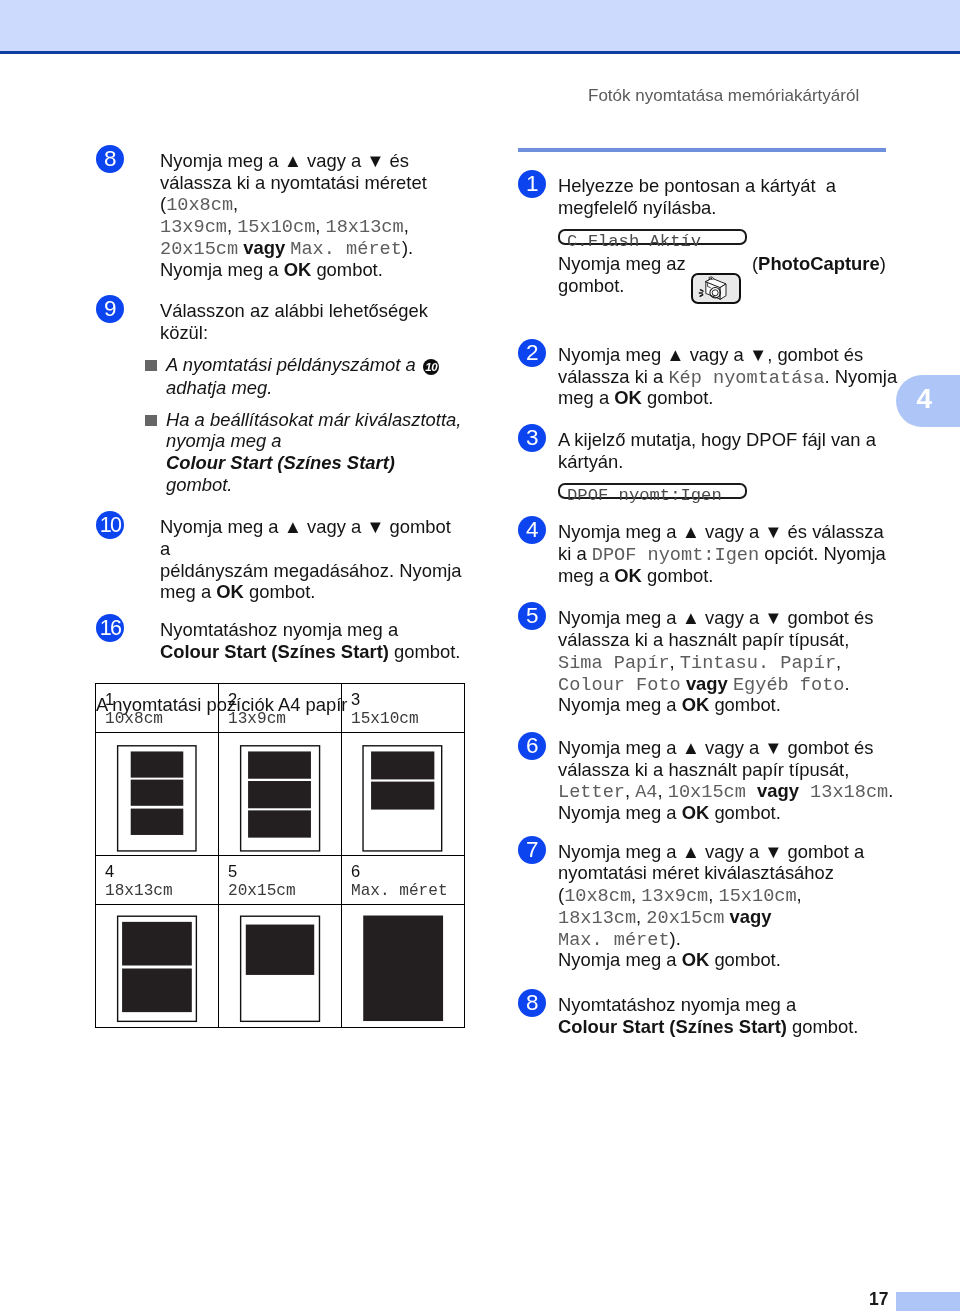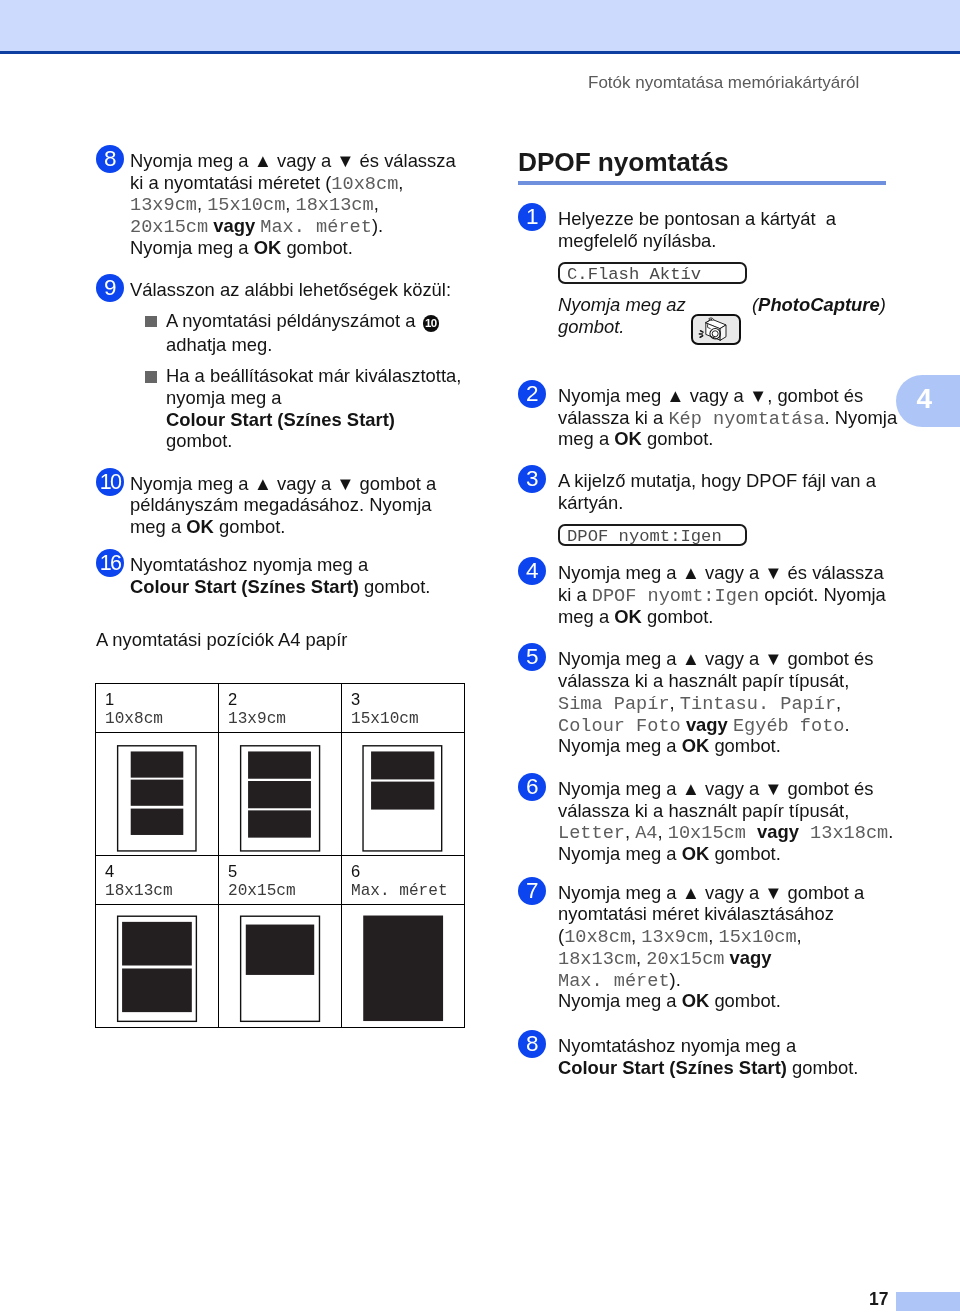--- a/index.html
+++ b/index.html
@@ -12,7 +12,7 @@
   
   .hdr-band{position:absolute;left:0;top:0;width:960px;height:51px;background:#ccdafd;}
   .hdr-rule{position:absolute;left:0;top:51px;width:960px;height:3px;background:#0c3fa0;}
-  .hdr-title{position:absolute;left:588px;top:73px;font-size:17px;color:#5a5a5a;white-space:nowrap;}
+  .hdr-title{position:absolute;left:588px;top:86px;font-size:17px;color:#5a5a5a;white-space:nowrap;}
 
   
   .ftr-page{position:absolute;left:869px;top:1289px;font-size:17.5px;font-weight:bold;color:#1a1a1a;}

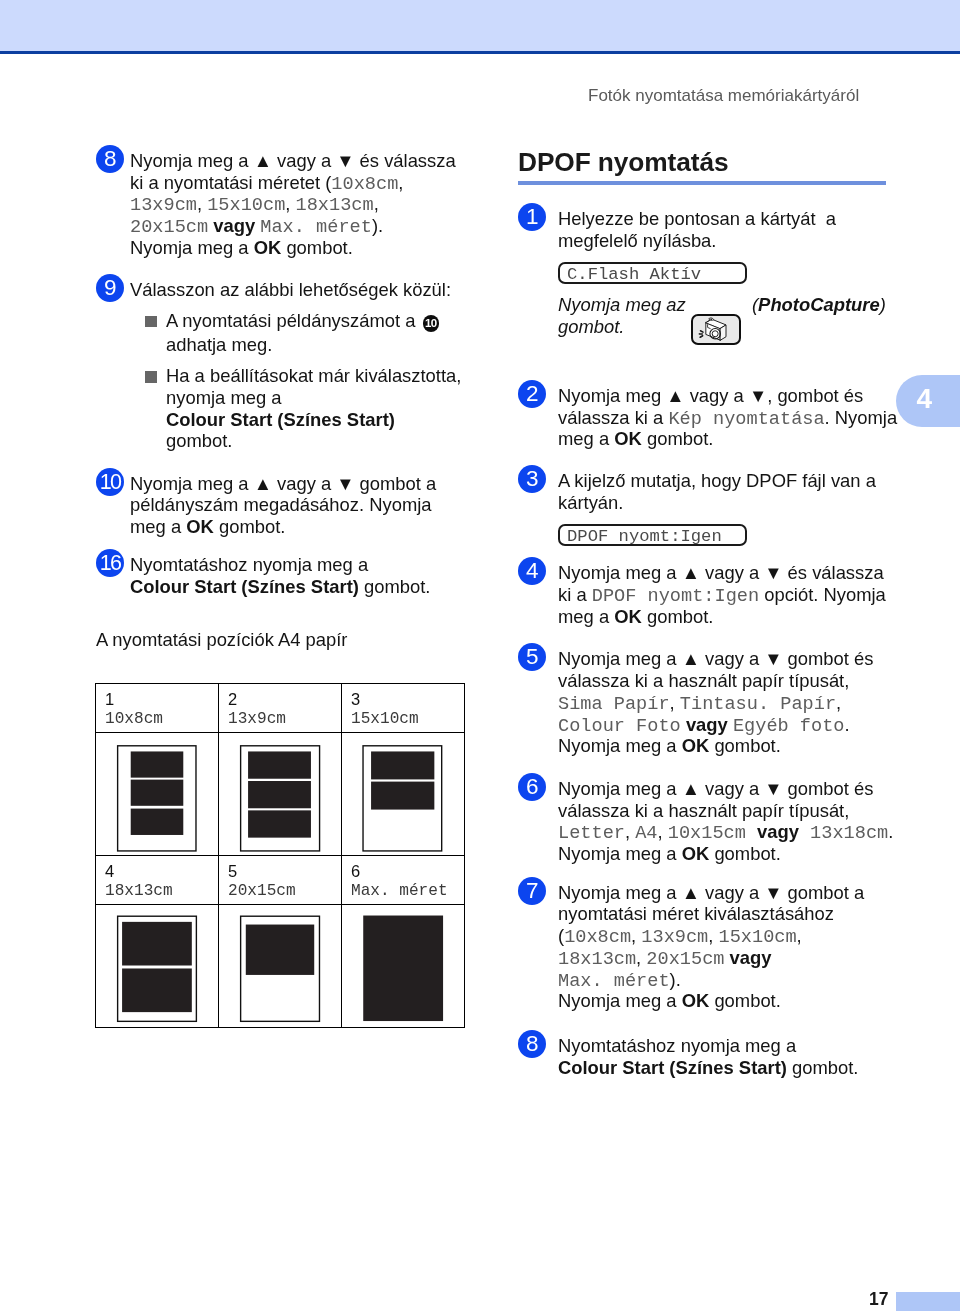--- a/index.html
+++ b/index.html
@@ -38,7 +38,7 @@
        background:#0c45ef;color:#fff;font-size:22.5px;font-weight:normal;
        text-align:center;line-height:28.5px;letter-spacing:-0.5px;}
   .num.two{font-size:21.5px;letter-spacing:-1.6px;font-stretch:condensed;}
-  .body{margin-left:34px;font-size:18.4px;line-height:21.7px;color:#141414;padding-top:5px;}
+  .body{margin-left:64px;font-size:18.4px;line-height:21.7px;color:#141414;padding-top:5px;}
   .body.r{margin-left:40px;}
   .plain{font-size:18.4px;line-height:21.6px;color:#141414;}
   b{font-weight:bold;}

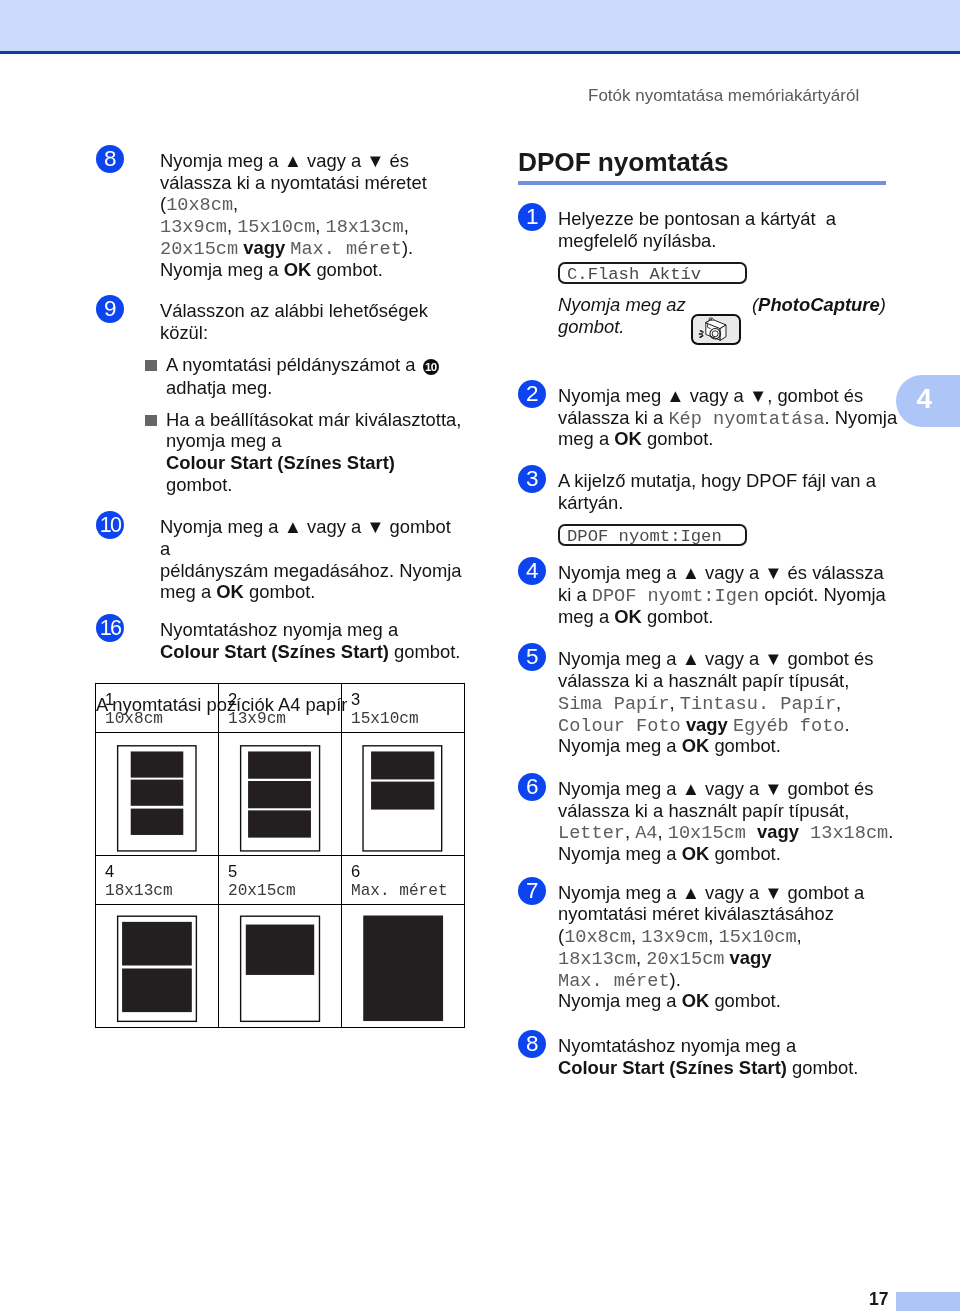--- a/index.html
+++ b/index.html
@@ -116,7 +116,6 @@
 
   <div class="col col-right">
 
-    <div class="h1">DPOF nyomtatás</div>
     <div class="h1-rule"></div>
 
     <div class="step" style="margin-top:18px;">

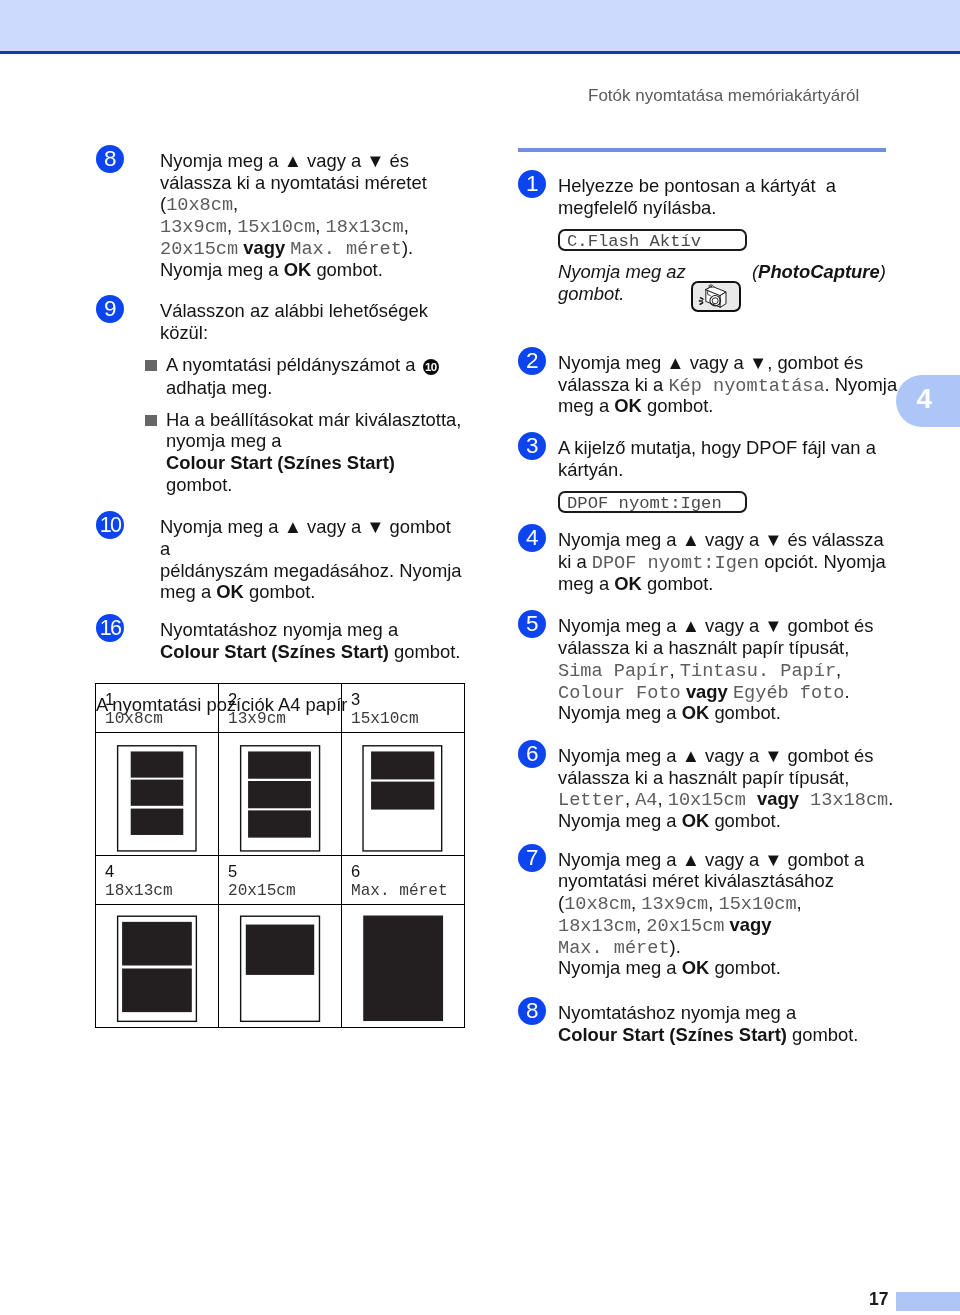--- a/index.html
+++ b/index.html
@@ -52,7 +52,7 @@
         letter-spacing:-0.5px;position:relative;top:-2px;left:2px;}
 
   
-  .lcd{border:2.2px solid #1a1a1a;border-radius:7px;height:22px;width:189px;
+  .lcd{border:2.2px solid #1a1a1a;border-radius:7px;height:16px;width:189px;
        font-family:"Liberation Mono",monospace;font-size:17.2px;color:#4a4a4a;
        line-height:21px;padding-left:7px;box-sizing:border-box;display:inline-block;
        vertical-align:top;}

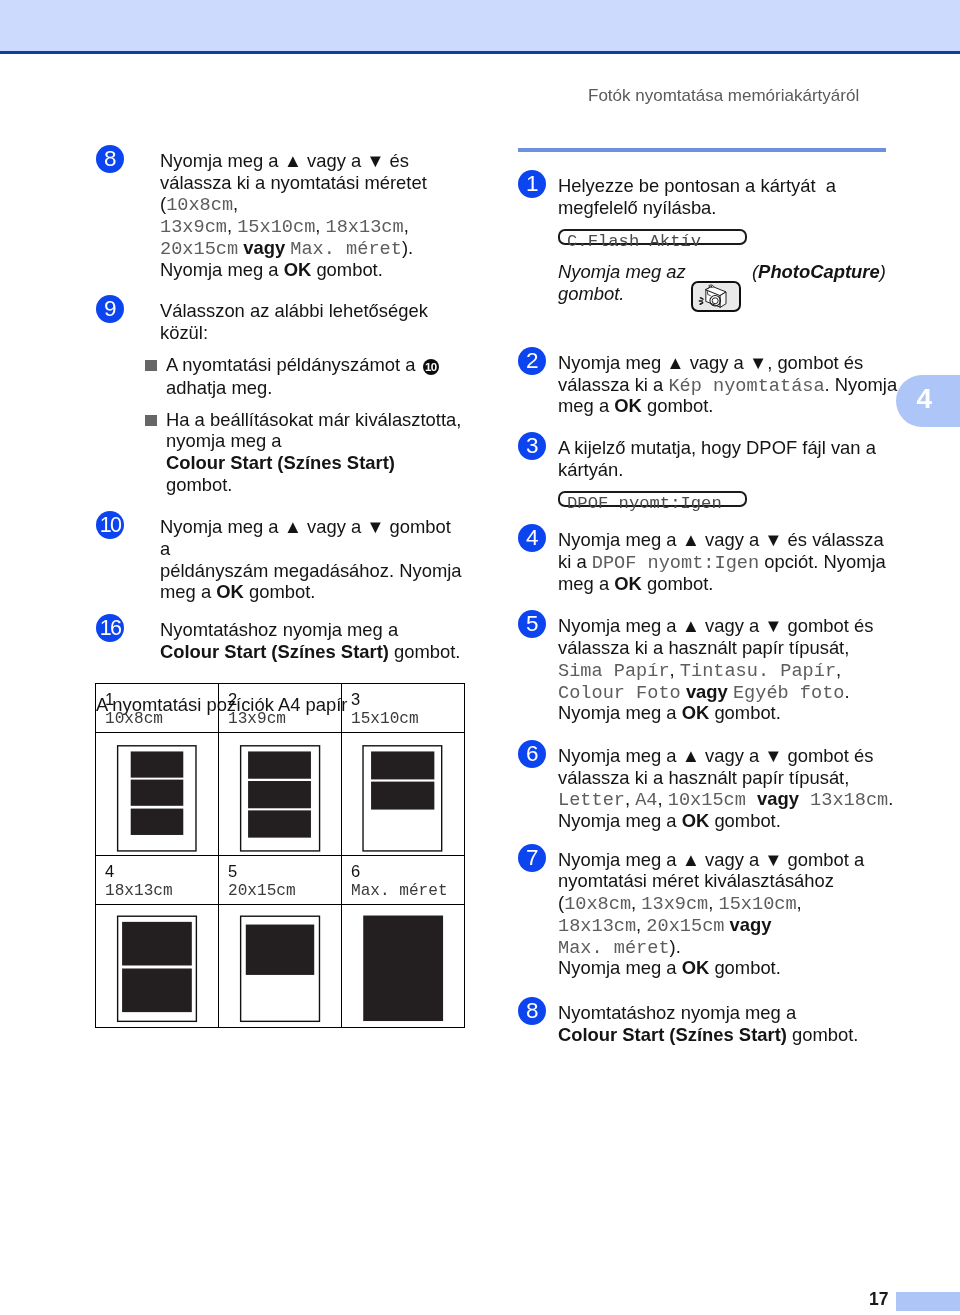--- a/index.html
+++ b/index.html
@@ -124,7 +124,7 @@
       <div class="body r" style="margin-top:11px;line-height:0;height:0;padding-top:0;">
         <span class="lcd">C.Flash Aktív</span>
       </div>
-      <div class="body r" style="margin-top:27px;position:relative;font-style:italic;">Nyomja meg az <span style="display:inline-block;width:56px;"></span><span class="pcbtn">
+      <div class="body r" style="margin-top:19px;position:relative;">Nyomja meg az <span style="display:inline-block;width:56px;"></span><span class="pcbtn">
             <svg width="40" height="28" viewBox="0 0 48 33">
               <g stroke="#1a1a1a" stroke-width="1.15" stroke-linejoin="round" stroke-linecap="round">
                 <path d="M11.8 7.6 L11.8 21.8 L29.2 28.8 L29.2 14.6 Z" fill="#fff"></path>

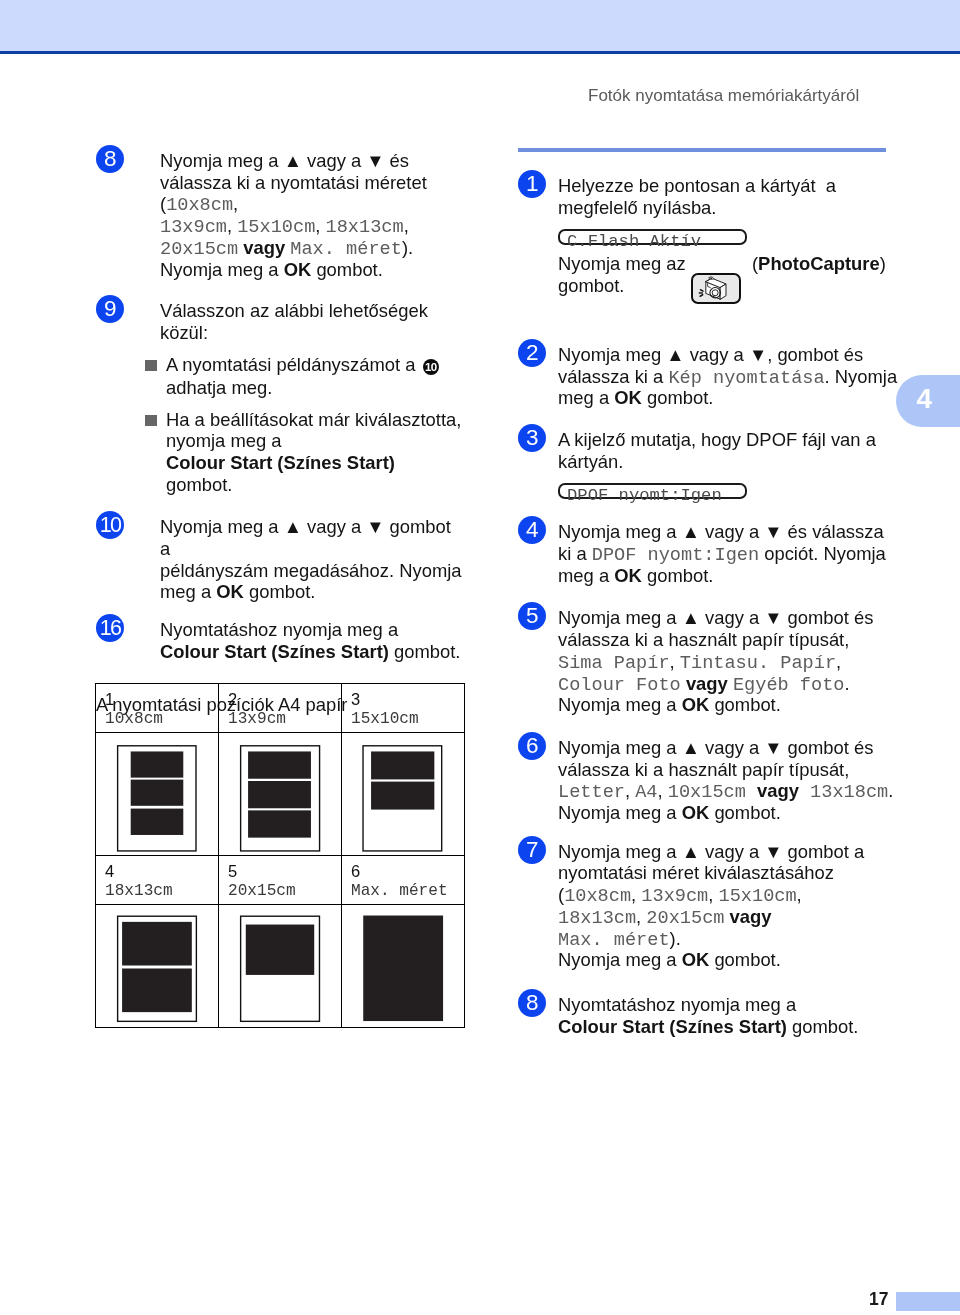--- a/index.html
+++ b/index.html
@@ -44,7 +44,7 @@
   b{font-weight:bold;}
   .mono{font-family:"Liberation Mono",monospace;font-size:18.6px;color:#5d5d5d;letter-spacing:0px;line-height:0;}
   .bullets{margin-left:48px;margin-top:10px;}
-  .bul{position:relative;padding-left:22px;font-size:18.4px;line-height:21.6px;color:#141414;margin-top:10px;}
+  .bul{position:relative;padding-left:22px;font-size:18.4px;line-height:21.6px;color:#141414;margin-top:10px;font-style:italic;}
   .bul:first-child{margin-top:0;}
   .bsq{position:absolute;left:1px;top:6px;width:11.5px;height:11.2px;background:#666;}
   .cnum{display:inline-block;width:16.6px;height:16.6px;border-radius:50%;background:#0d0d0d;color:#fff;

